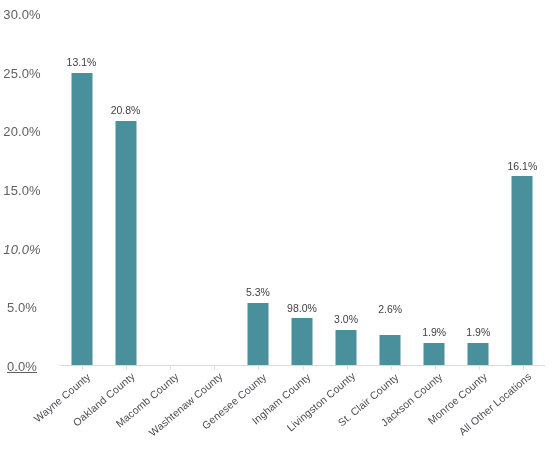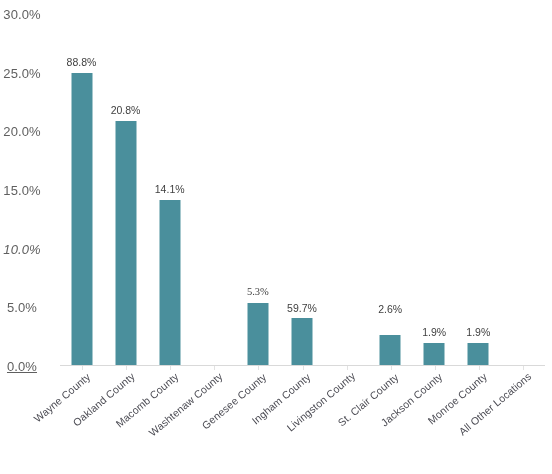--- a/index.html
+++ b/index.html
@@ -138,7 +138,7 @@
   <div class="plot-area">
       <div class="bar-slot" style="left: 0px;">
         <div class="bar" style="height: 292.16px; background: rgb(74, 143, 156);"></div>
-        <div class="bar-label" style="bottom: 297.16px;">88.8%</div>
+        <div class="bar-label" style="bottom: 297.16px;">13.1%</div>
       </div>
       <div class="bar-slot" style="left: 44.0909px;">
         <div class="bar" style="height: 244.053px; background: rgb(74, 143, 156);"></div>

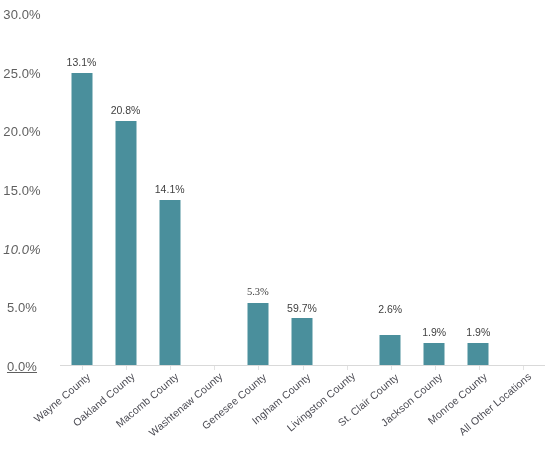--- a/index.html
+++ b/index.html
@@ -167,6 +167,10 @@
       <div class="bar-slot" style="left: 396.818px;">
         <div class="bar" style="height: 22.2933px; background: rgb(74, 143, 156);"></div>
         <div class="bar-label" style="bottom: 27.2933px;">1.9%</div>
+      </div>
+      <div class="bar-slot" style="left: 440.909px;">
+        <div class="bar" style="height: 188.907px; background: rgb(74, 143, 156);"></div>
+        <div class="bar-label" style="bottom: 193.907px;">16.1%</div>
       </div>
     </div>
 

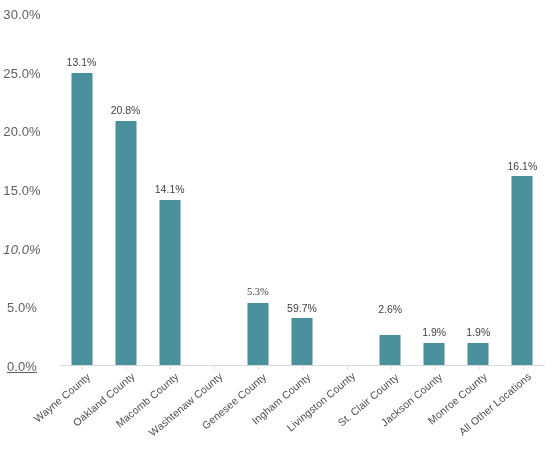--- a/index.html
+++ b/index.html
@@ -143,10 +143,6 @@
       <div class="bar-slot" style="left: 44.0909px;">
         <div class="bar" style="height: 244.053px; background: rgb(74, 143, 156);"></div>
         <div class="bar-label" style="bottom: 249.053px;">20.8%</div>
-      </div>
-      <div class="bar-slot" style="left: 88.1818px;">
-        <div class="bar" style="height: 165.44px; background: rgb(74, 143, 156);"></div>
-        <div class="bar-label" style="bottom: 170.44px;">14.1%</div>
       </div>
       <div class="bar-slot" style="left: 176.364px; font-family: Liberation Serif, serif;">
         <div class="bar" style="height: 62.1867px; background: rgb(74, 143, 156);"></div>

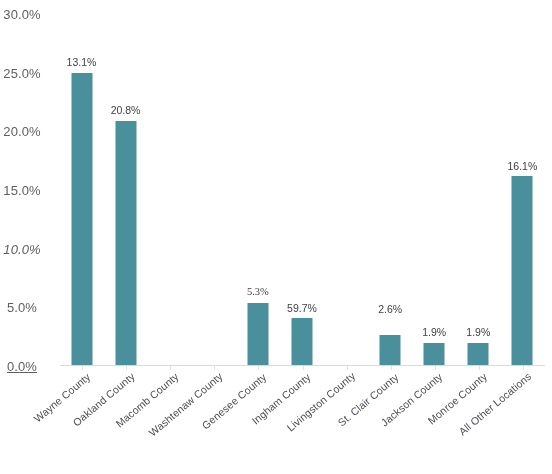--- a/index.html
+++ b/index.html
@@ -144,7 +144,7 @@
         <div class="bar" style="height: 244.053px; background: rgb(74, 143, 156);"></div>
         <div class="bar-label" style="bottom: 249.053px;">20.8%</div>
       </div>
-      <div class="bar-slot" style="left: 176.364px; font-family: Liberation Serif, serif;">
+      <div class="bar-slot" style="left: 176.364px;">
         <div class="bar" style="height: 62.1867px; background: rgb(74, 143, 156);"></div>
         <div class="bar-label" style="bottom: 67.1867px;">5.3%</div>
       </div>

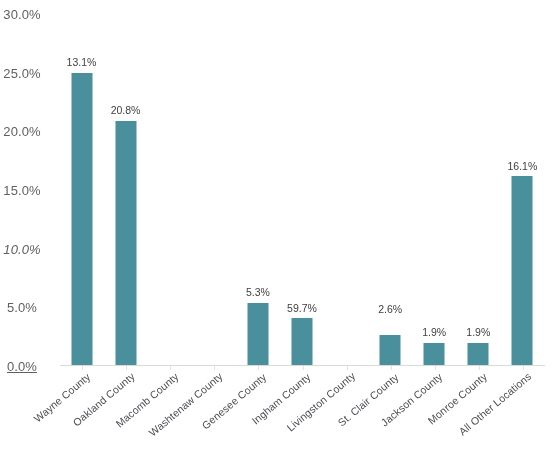--- a/index.html
+++ b/index.html
@@ -150,7 +150,7 @@
       </div>
       <div class="bar-slot" style="left: 220.455px;">
         <div class="bar" style="height: 46.9333px; background: rgb(74, 143, 156);"></div>
-        <div class="bar-label" style="bottom: 51.9333px;">59.7%</div>
+        <div class="bar-label" style="bottom: 51.9333px;">98.0%</div>
       </div>
       <div class="bar-slot" style="left: 308.636px;">
         <div class="bar" style="height: 30.5067px; background: rgb(74, 143, 156);"></div>

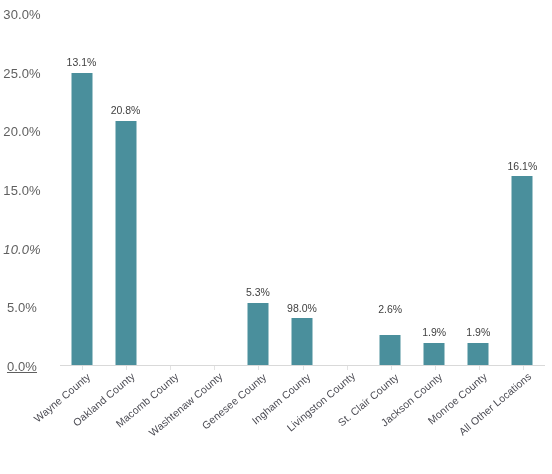--- a/index.html
+++ b/index.html
@@ -151,6 +151,10 @@
       <div class="bar-slot" style="left: 220.455px;">
         <div class="bar" style="height: 46.9333px; background: rgb(74, 143, 156);"></div>
         <div class="bar-label" style="bottom: 51.9333px;">98.0%</div>
+      </div>
+      <div class="bar-slot" style="left: 264.545px;">
+        <div class="bar" style="height: 35.2px; background: rgb(74, 143, 156);"></div>
+        <div class="bar-label" style="bottom: 40.2px;">3.0%</div>
       </div>
       <div class="bar-slot" style="left: 308.636px;">
         <div class="bar" style="height: 30.5067px; background: rgb(74, 143, 156);"></div>

